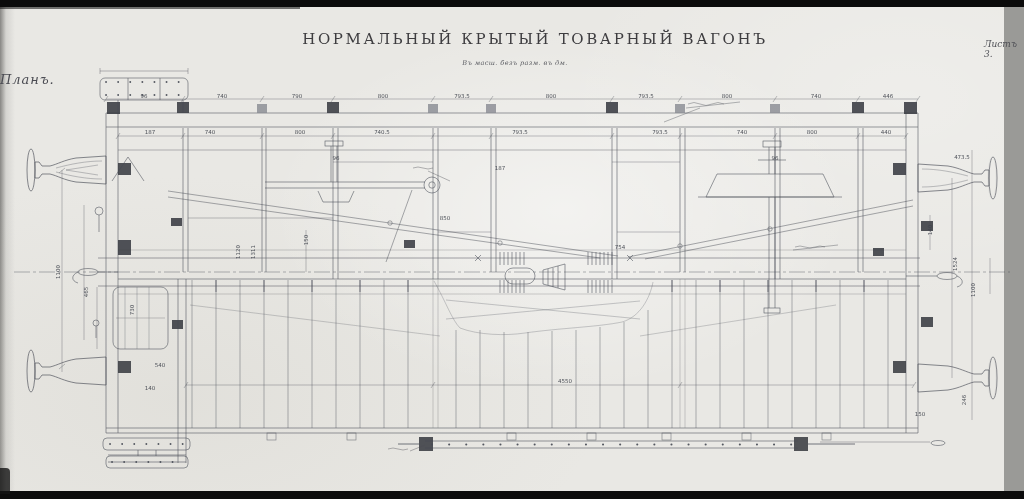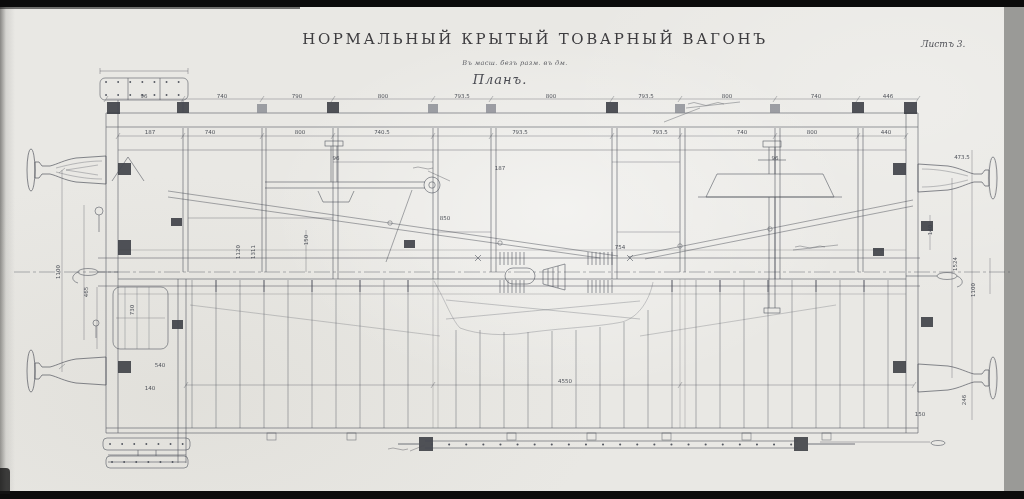--- a/index.html
+++ b/index.html
@@ -22,7 +22,7 @@
     font-style:italic;font-size:6.5px;color:#595a60;letter-spacing:.4px;}
   .viewlabel{position:absolute;left:0;top:72px;width:1000px;text-align:center;
     font-style:italic;font-size:13px;color:#4a4b52;letter-spacing:1px;}
-  .sheetlabel{position:absolute;left:921px;top:39px;font-style:italic;font-size:9px;color:#4e4f55;}
+  .sheetlabel{position:absolute;left:984px;top:39px;font-style:italic;font-size:9px;color:#4e4f55;}
   .dim-layer{position:absolute;left:0;top:0;width:1024px;height:499px;}
   .dim{position:absolute;font-family:"DejaVu Sans",sans-serif;font-size:5.5px;color:#41454e;
     transform:translate(-50%,-50%);white-space:nowrap;opacity:.92;}

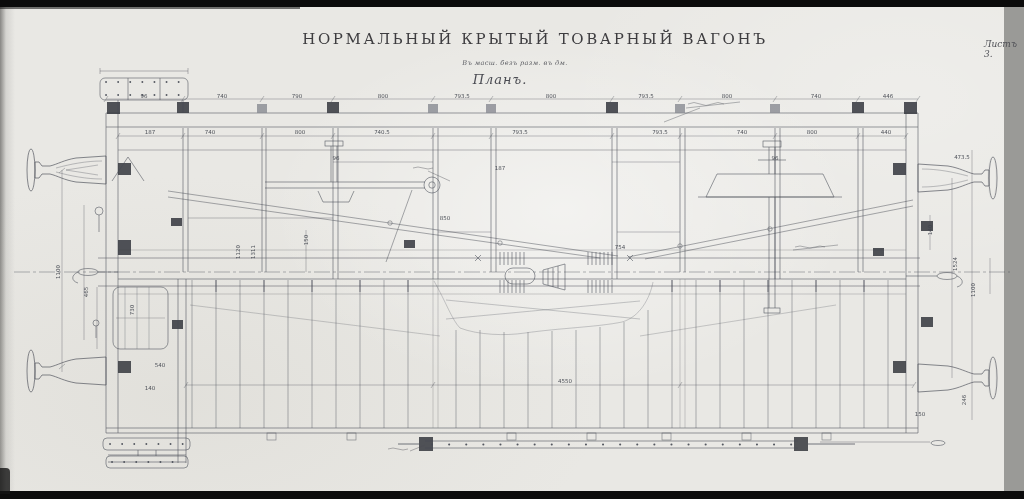--- a/index.html
+++ b/index.html
@@ -20,7 +20,7 @@
     font-size:15px;letter-spacing:2.6px;color:#3e3d40;white-space:nowrap;}
   .subtitle{position:absolute;left:10px;top:59px;width:1010px;text-align:center;
     font-style:italic;font-size:6.5px;color:#595a60;letter-spacing:.4px;}
-  .viewlabel{position:absolute;left:0;top:72px;width:1000px;text-align:center;
+  .viewlabel{position:absolute;left:0;top:72px;width:1000px;text-align:left;
     font-style:italic;font-size:13px;color:#4a4b52;letter-spacing:1px;}
   .sheetlabel{position:absolute;left:984px;top:39px;font-style:italic;font-size:9px;color:#4e4f55;}
   .dim-layer{position:absolute;left:0;top:0;width:1024px;height:499px;}

